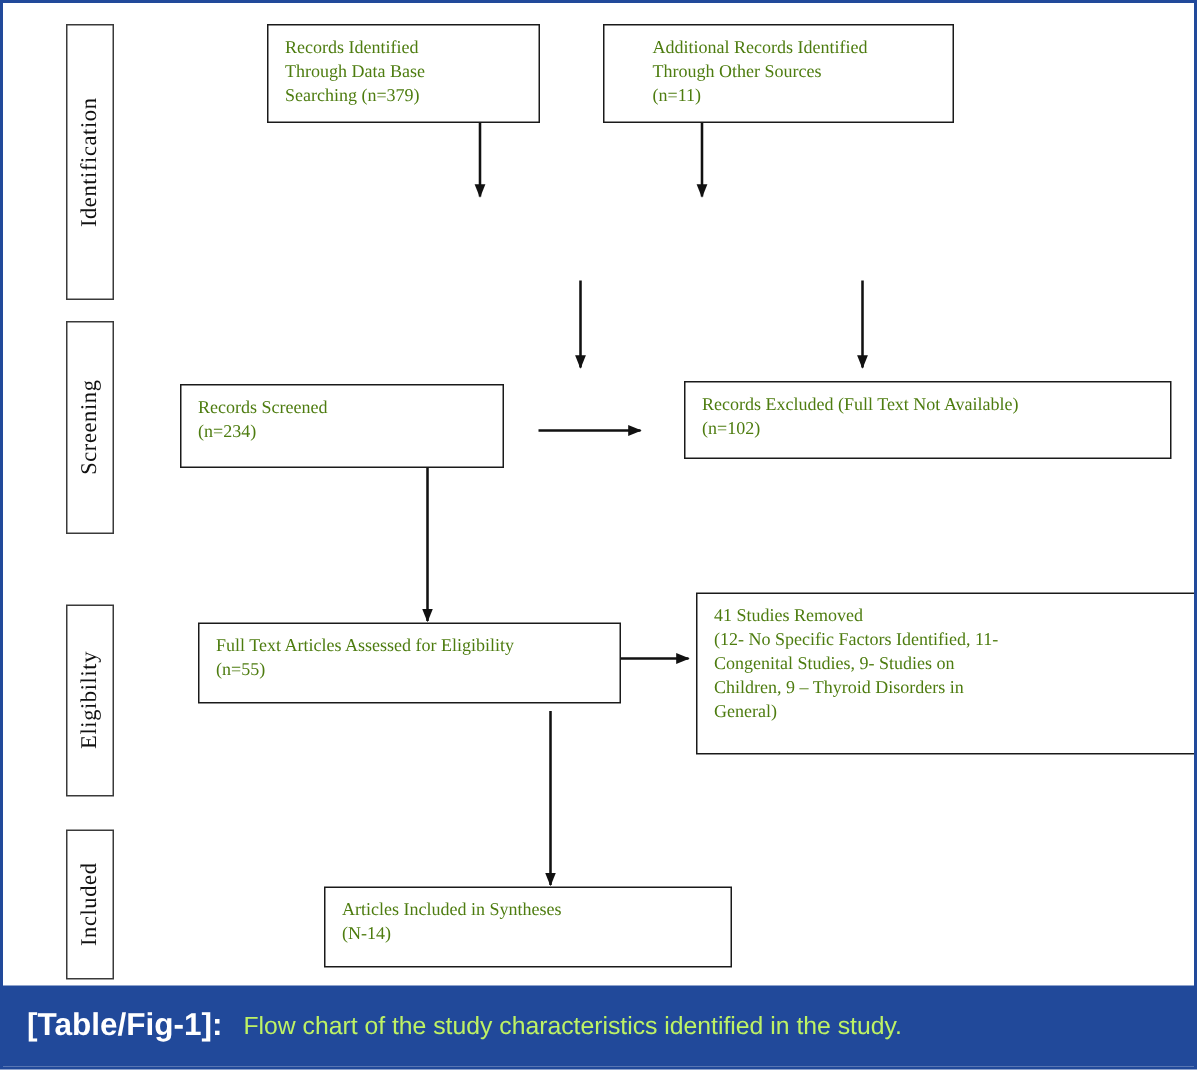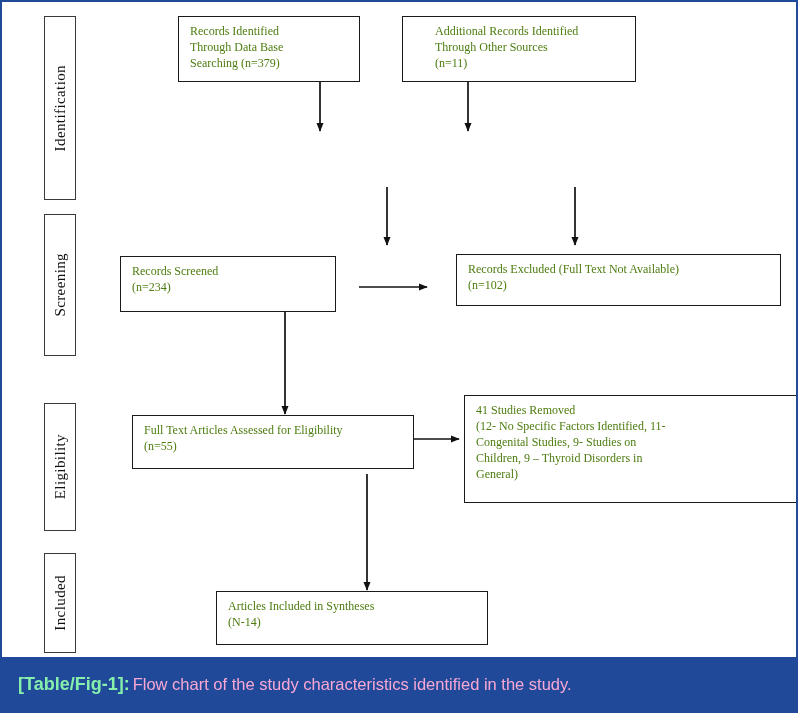--- a/index.html
+++ b/index.html
@@ -85,10 +85,10 @@
     font-family: "Liberation Sans", "DejaVu Sans", sans-serif;
   }
   #caption-bar .cap-tag {
-    color: #86efac;
-    font-size: 18px;
+    color: #ffffff;
+    font-size: 21px;
     font-weight: bold;
-    margin-right: 3px;
+    margin-right: 14px;
     white-space: nowrap;
   }
   #caption-bar .cap-text {

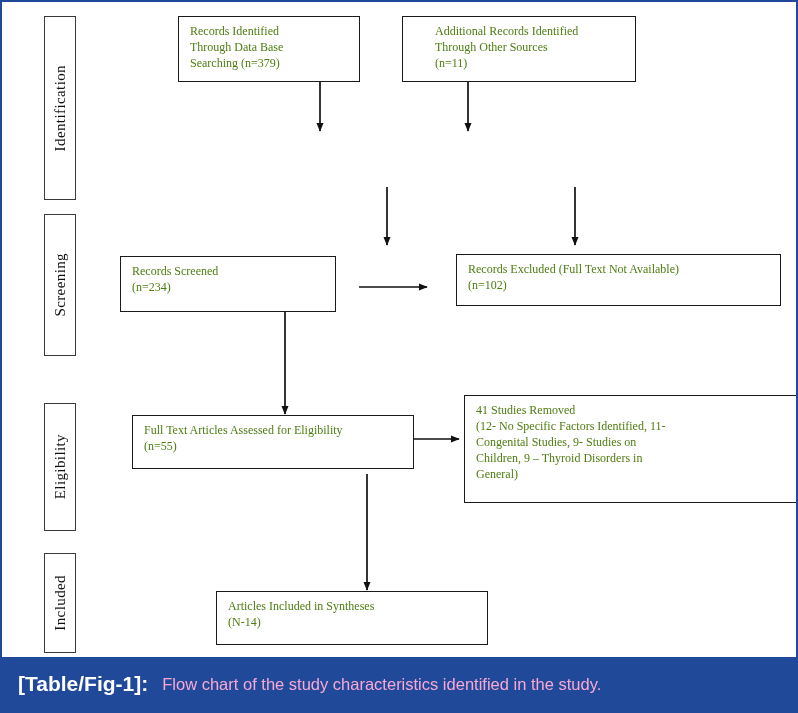--- a/index.html
+++ b/index.html
@@ -92,7 +92,7 @@
     white-space: nowrap;
   }
   #caption-bar .cap-text {
-    color: #f9a8d4;
+    color: #bef264;
     font-size: 16.5px;
     font-weight: normal;
     white-space: nowrap;

